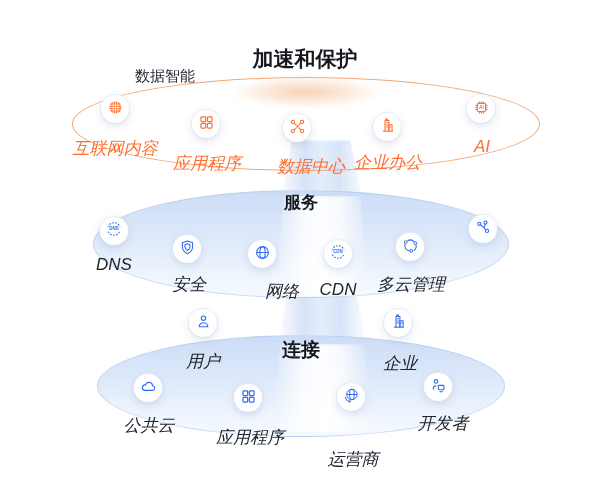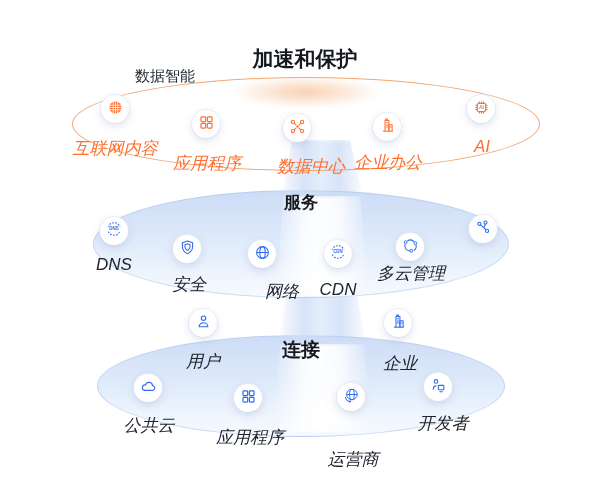--- a/index.html
+++ b/index.html
@@ -188,7 +188,7 @@
       </svg>
     </span>
   </div>
-  <div class="lbl" style="left:411px;top:262px;">多云管理</div>
+  <div class="lbl" style="left:411px;top:273px;">多云管理</div>
 
   <div class="node" style="left:469px;top:215px;">
     <span>

